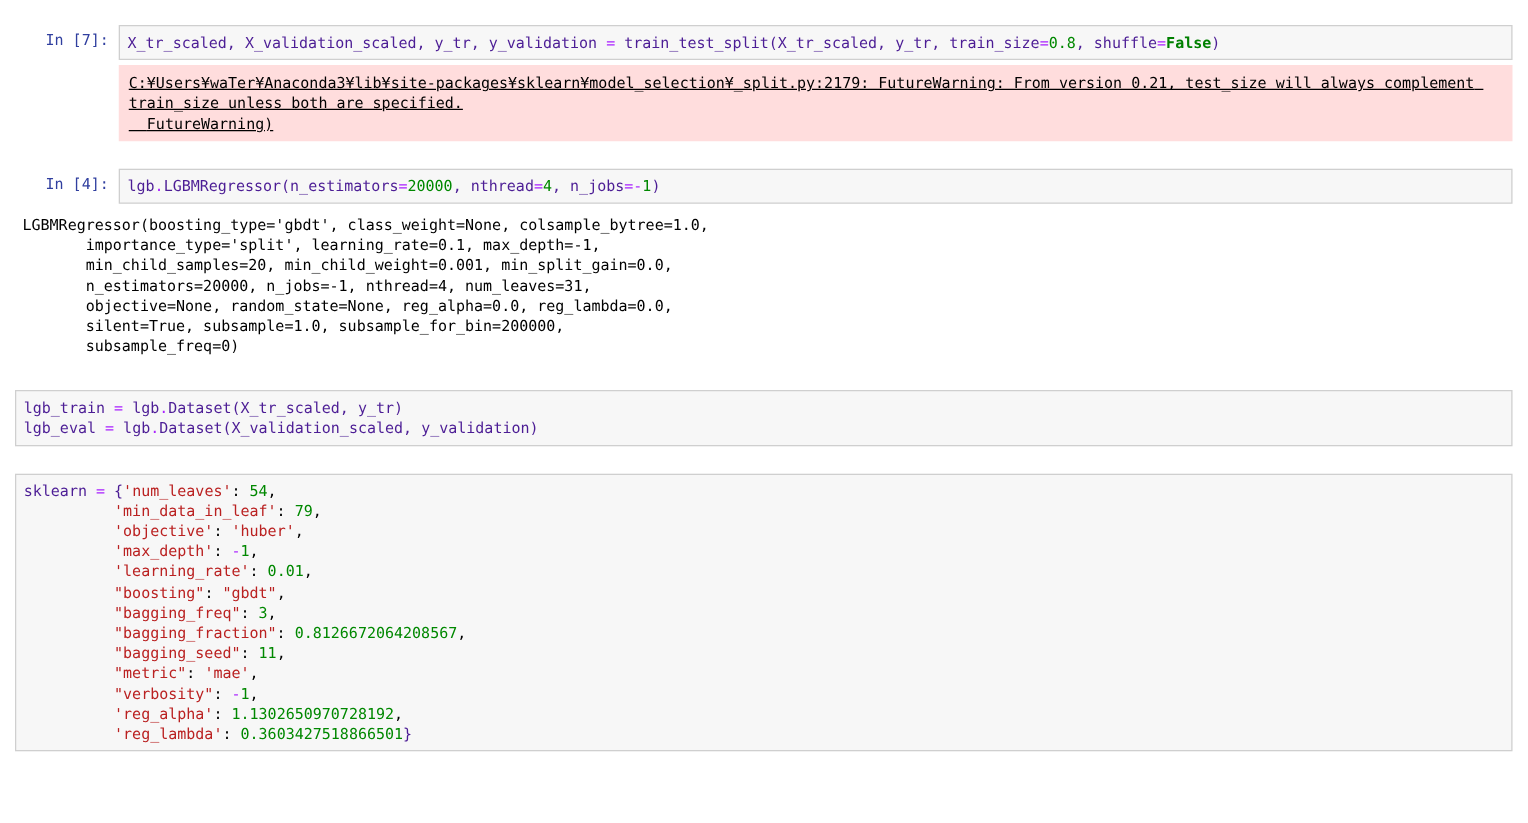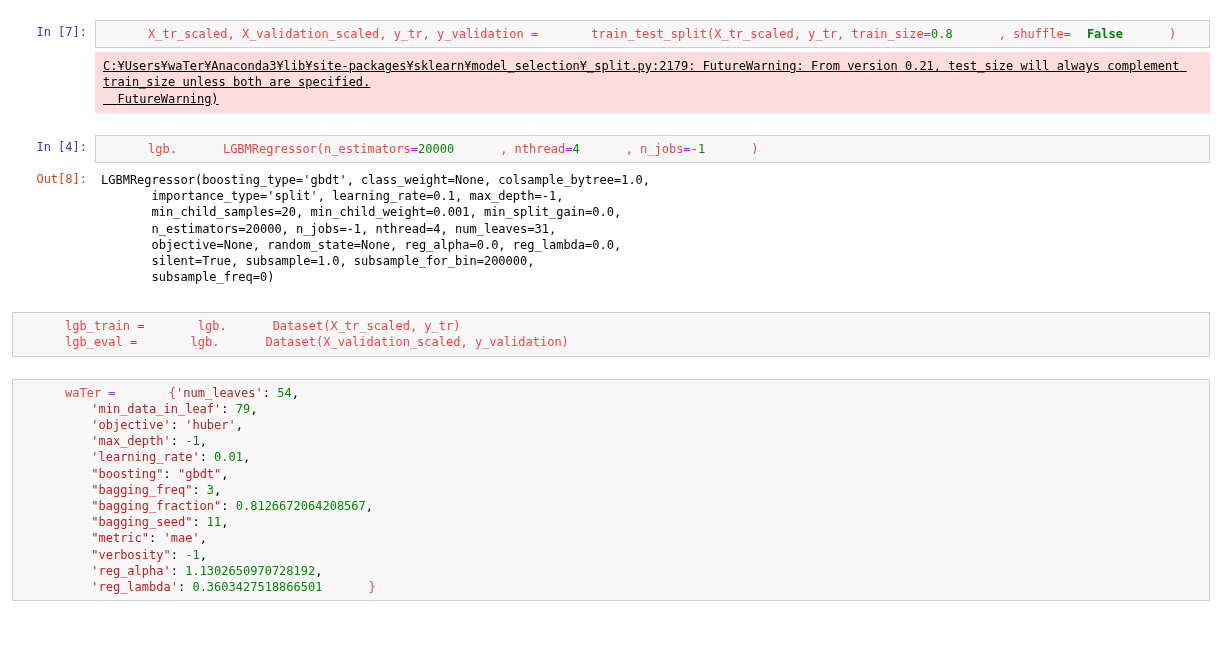--- a/index.html
+++ b/index.html
@@ -56,7 +56,7 @@
     line-height: 1.35;
     color: #000;
   }
-  .tk-name { color: #ef4444; margin-left: 46px; }
+  .tk-name { color: #4c1d95; }
   .tk-op { color: #AA22FF; }
   .tk-num { color: #008800; }
   .tk-kw { color: #008000; font-weight: bold; margin-left: 16px; }

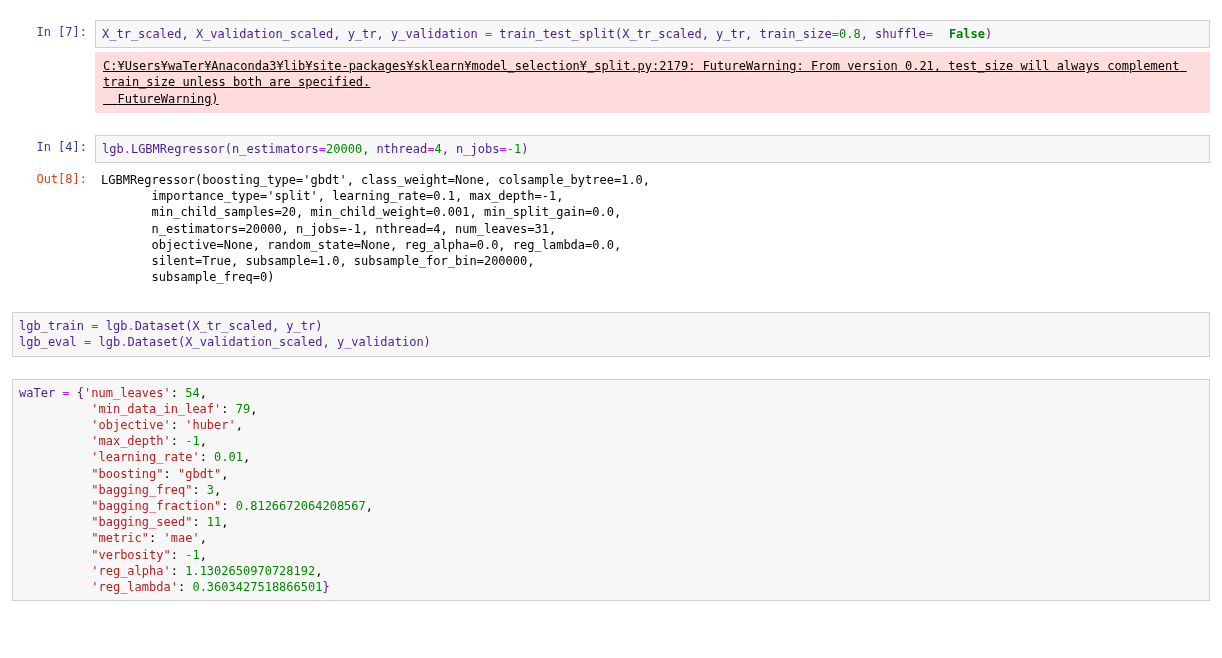--- a/index.html
+++ b/index.html
@@ -59,7 +59,7 @@
   .tk-name { color: #4c1d95; }
   .tk-op { color: #AA22FF; }
   .tk-num { color: #008800; }
-  .tk-kw { color: #008000; font-weight: bold; margin-left: 16px; }
+  .tk-kw { color: #008000; font-weight: bold; }
   .tk-str { color: #BA2121; }
   .spacer { height: 18px; }
 </style>

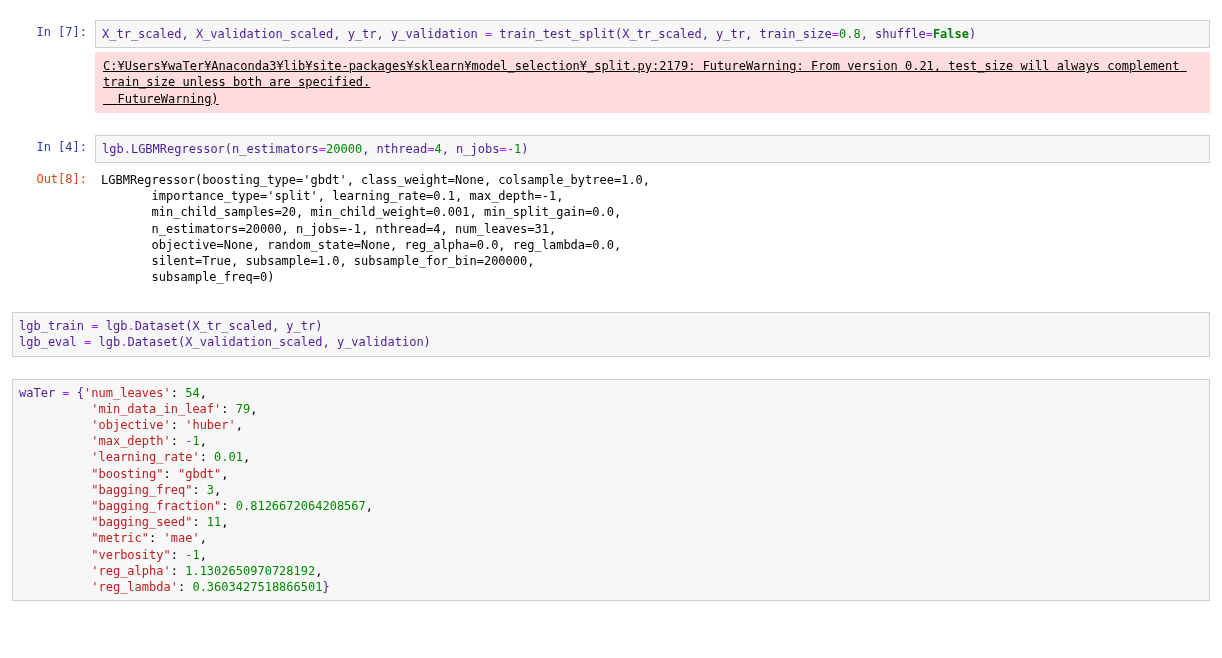--- a/index.html
+++ b/index.html
@@ -89,7 +89,6 @@
   </div>
 </div>
 <div class="cell">
-  <div class="prompt prompt-out">Out[8]:</div>
   <div class="content">
     <div class="plain-output">LGBMRegressor(boosting_type='gbdt', class_weight=None, colsample_bytree=1.0,
        importance_type='split', learning_rate=0.1, max_depth=-1,

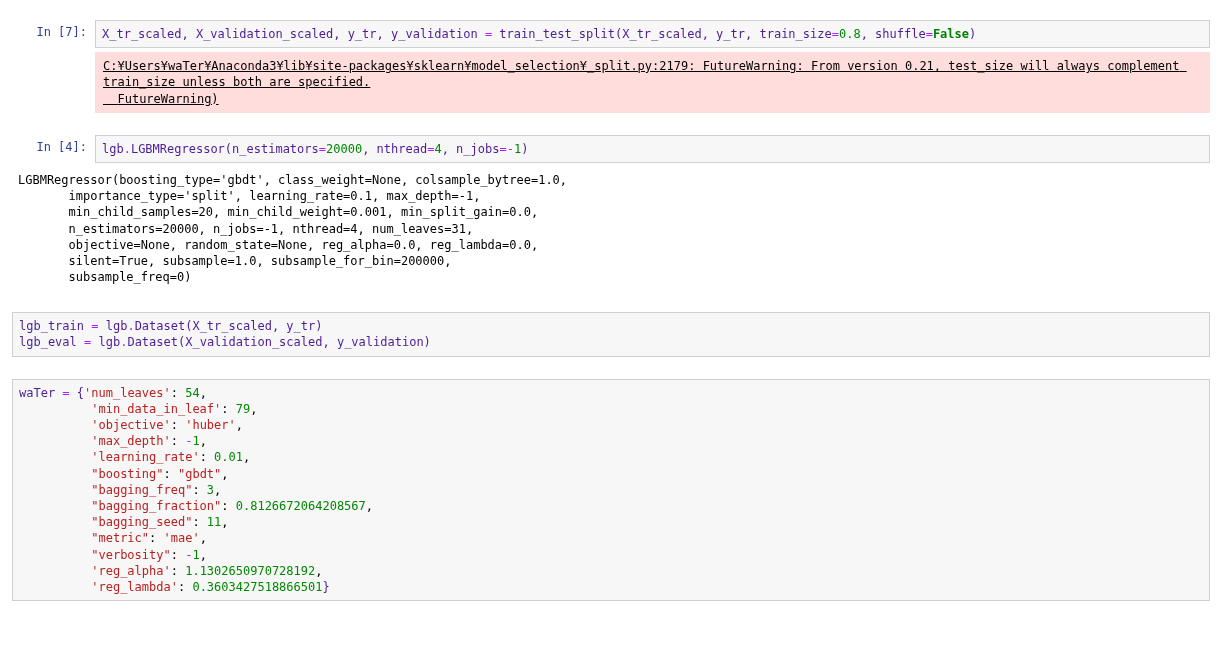--- a/index.html
+++ b/index.html
@@ -113,7 +113,7 @@
 
 <div class="cell">
   <div class="content">
-    <div class="input-area"><span class="tk-name">waTer </span><span class="tk-op">=</span><span class="tk-name"> {</span><span class="tk-str">'num_leaves'</span>: <span class="tk-num">54</span>,
+    <div class="input-area"><span class="tk-name">sklearn </span><span class="tk-op">=</span><span class="tk-name"> {</span><span class="tk-str">'num_leaves'</span>: <span class="tk-num">54</span>,
           <span class="tk-str">'min_data_in_leaf'</span>: <span class="tk-num">79</span>,
           <span class="tk-str">'objective'</span>: <span class="tk-str">'huber'</span>,
           <span class="tk-str">'max_depth'</span>: <span class="tk-op">-</span><span class="tk-num">1</span>,

